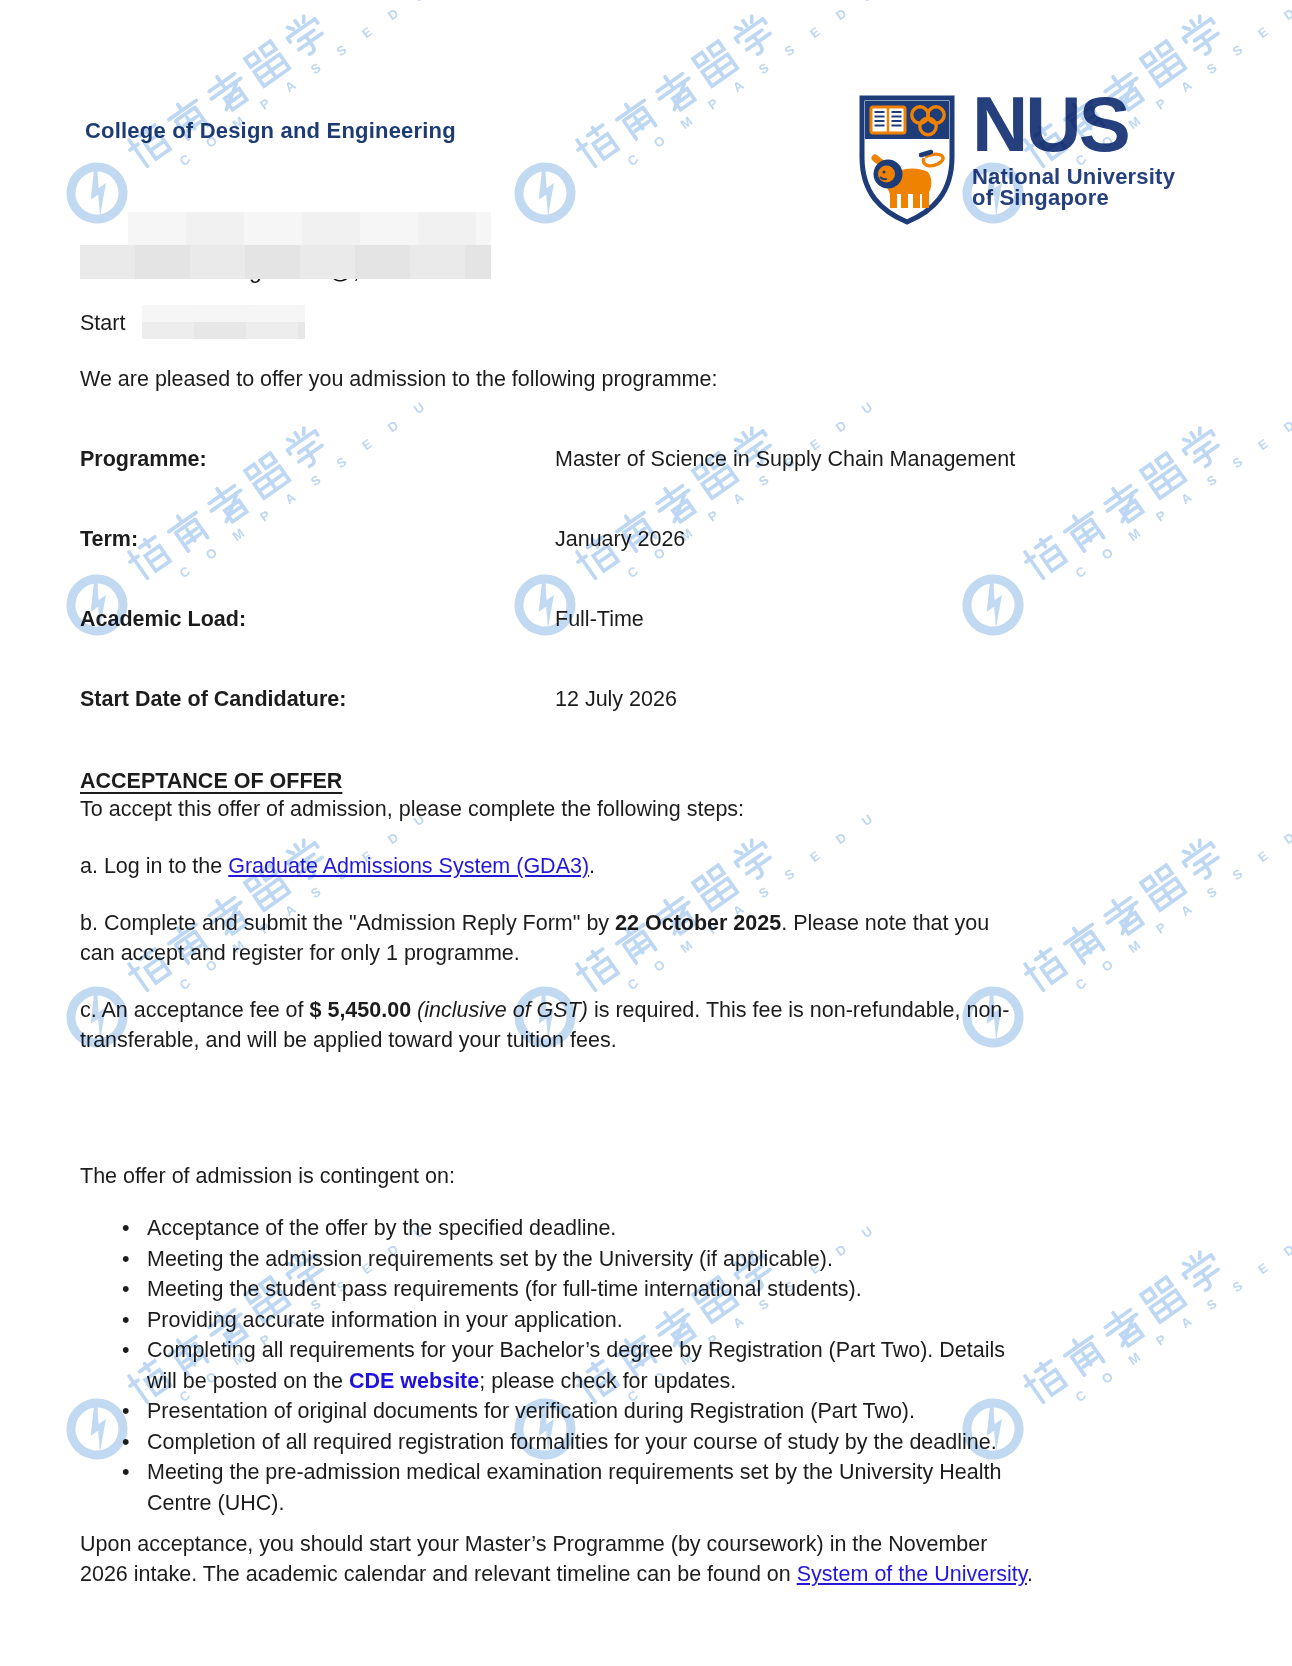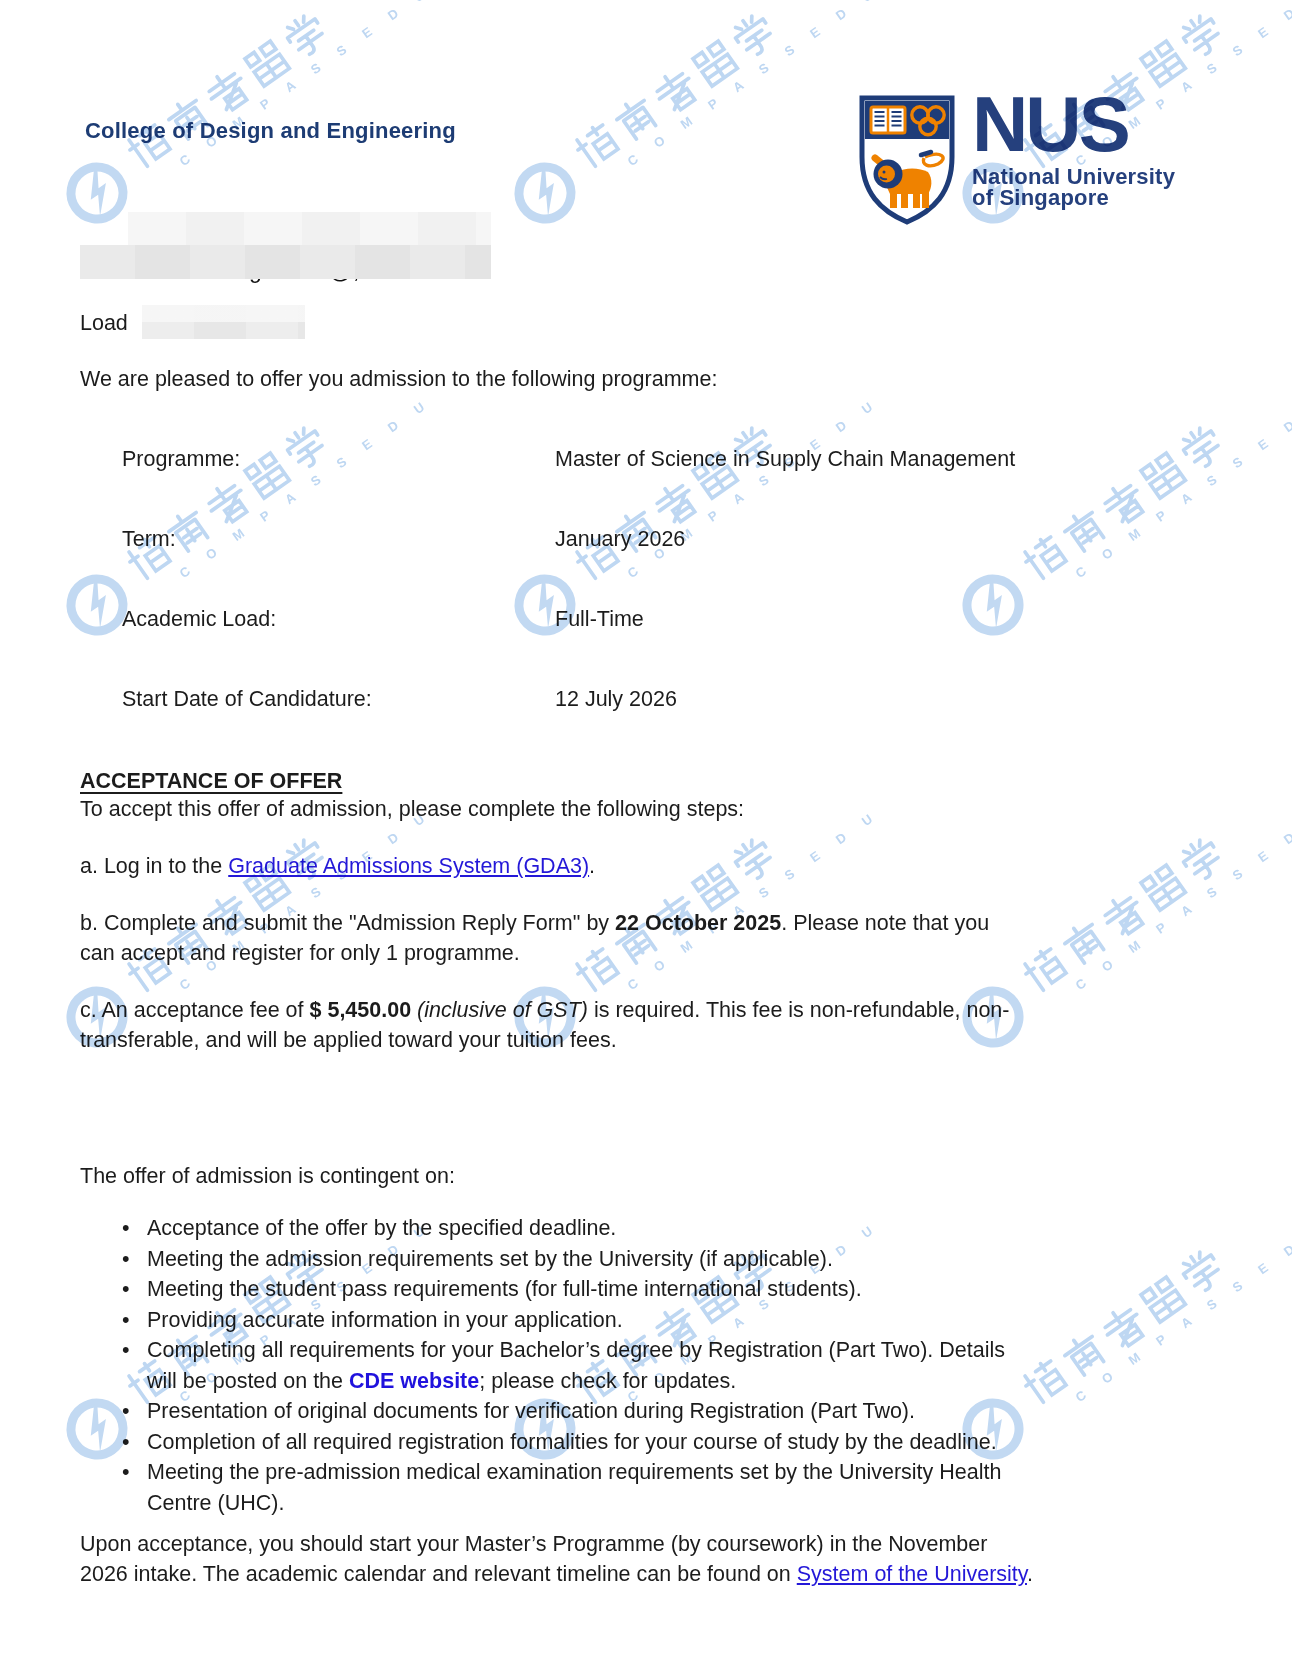--- a/index.html
+++ b/index.html
@@ -135,7 +135,7 @@
   <div class="redact redact-a"></div>
   <div class="redact redact-b"></div>
 
-  <div class="para" style="top:308px">Load</div>
+  <div class="para" style="top:308px">Start</div>
   <div class="redact redact-name"></div>
 
   <div class="para" style="top:364px">We are pleased to offer you admission to the following programme:</div>

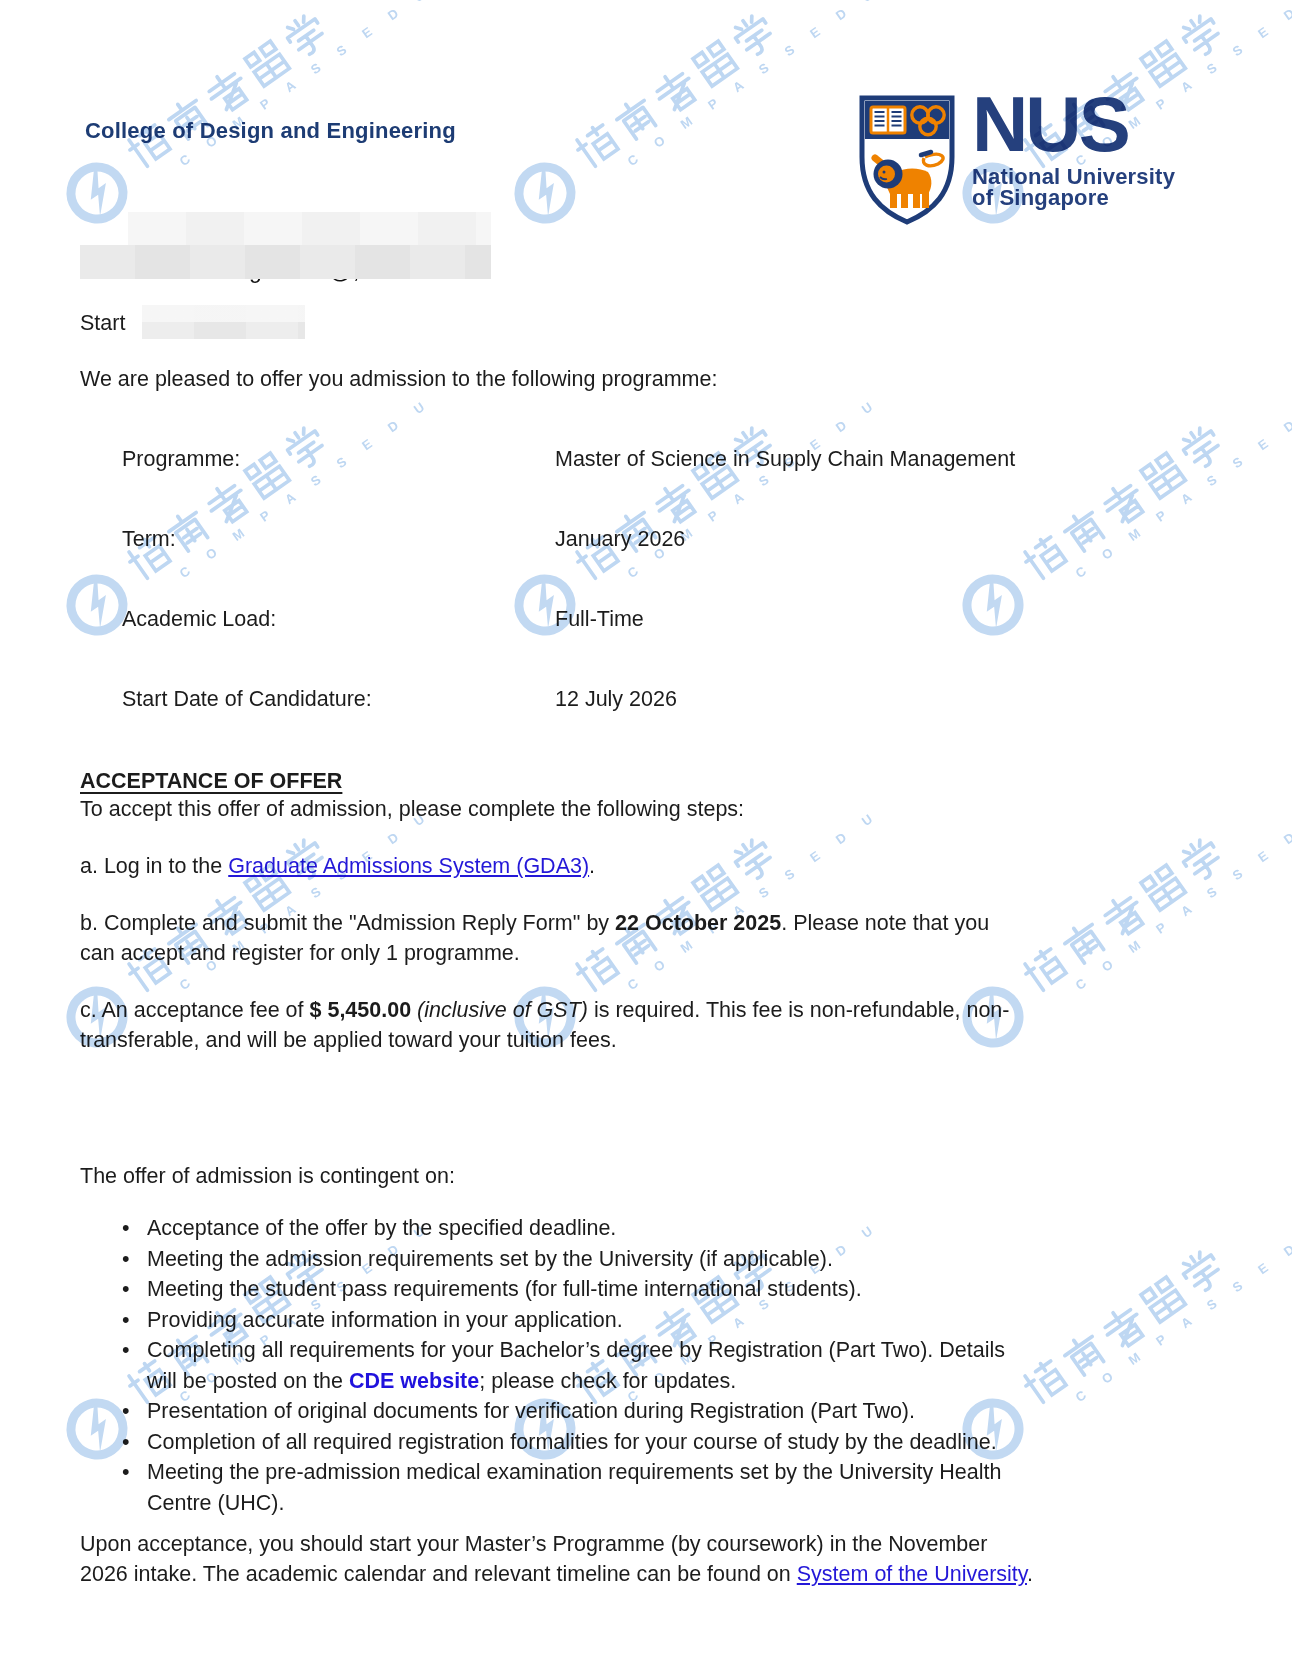--- a/index.html
+++ b/index.html
@@ -38,7 +38,7 @@
   .seg-link{color:#2418d8;text-decoration:underline;cursor:pointer;}
   .seg-linkbold{color:#2012dd;font-weight:bold;cursor:pointer;}
   .row{position:absolute;left:80px;width:1165px;font-size:21.5px;line-height:30px;z-index:1;}
-  .row .lbl{font-weight:normal;margin-left:42px;}
+  .row .lbl{font-weight:bold;}
   .row .val{position:absolute;left:475px;top:0;font-weight:normal;}
   .heading{font-weight:bold;text-decoration:underline;text-decoration-thickness:2px;text-underline-offset:4px;}
   ul.blist{margin:0;padding:0;list-style:none;}

